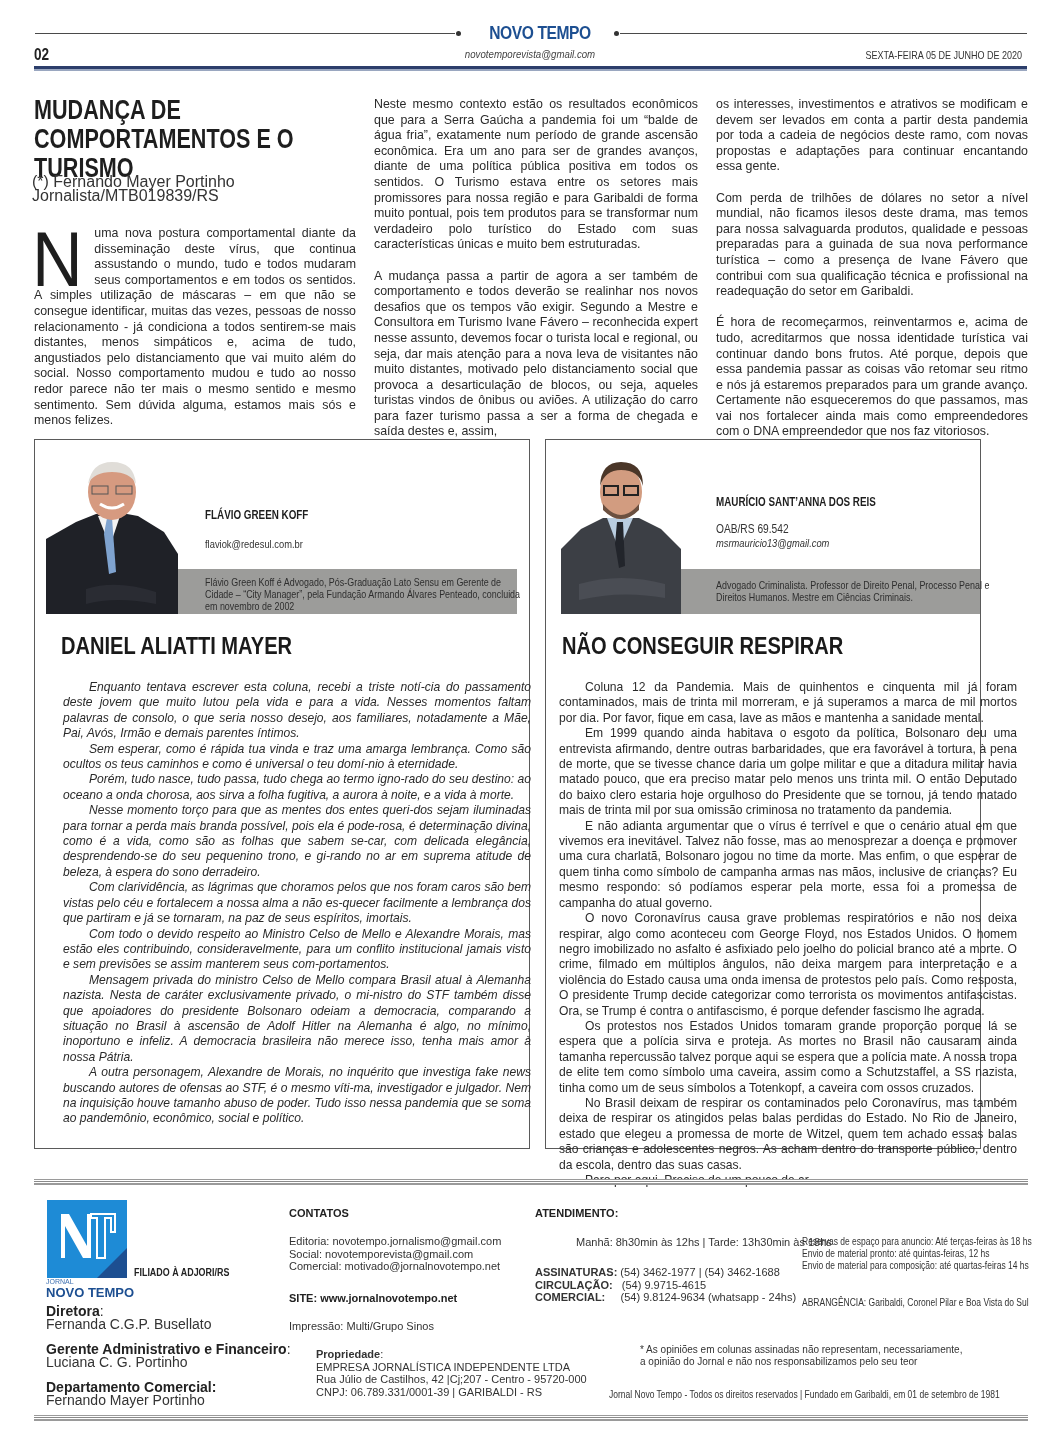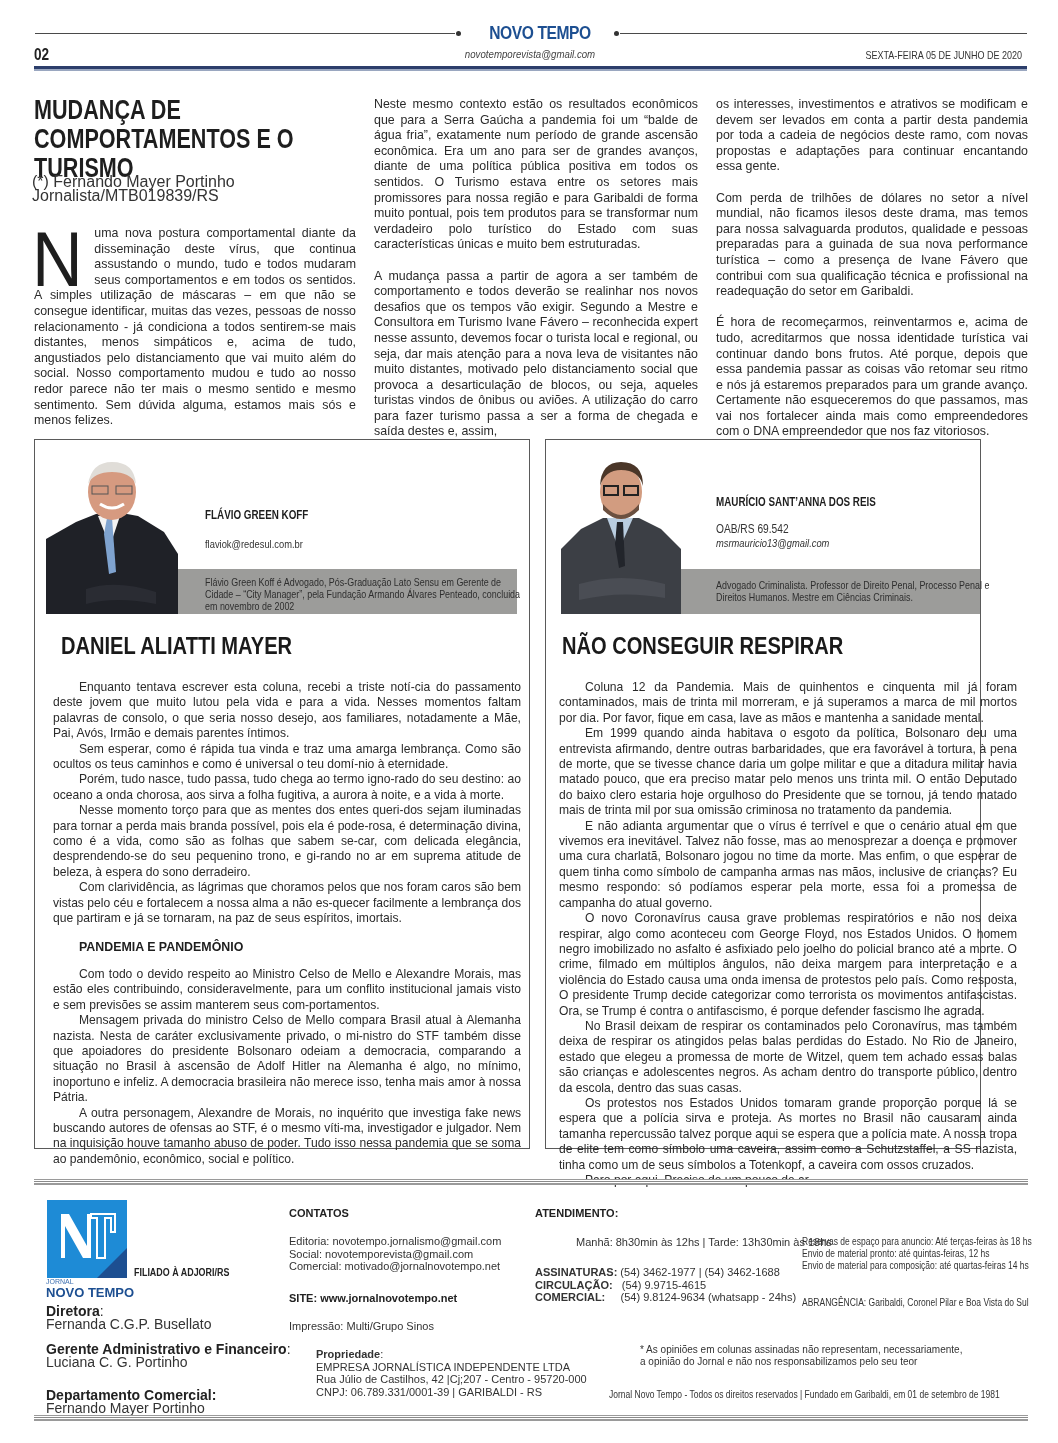--- a/index.html
+++ b/index.html
@@ -61,7 +61,7 @@
   .box.left .col-title { left: 26px; }
   .box.right .col-title { left: 16px; }
   .col-body { position: absolute; top: 240px; font-size: 12.1px; line-height: 15.4px; color: #2a2a2a; text-align: justify; }
-  .box.left .col-body { left: 18px; width: 468px; }
+  .box.left .col-body { left: 28px; width: 468px; font-style: italic; }
   .box.right .col-body { left: 13px; width: 458px; }
   .col-body p { text-indent: 26px; }
   .sub-head { font-weight: bold; font-size: 12.4px; margin: 13px 0 12px 26px; color: #1e1e1e; }

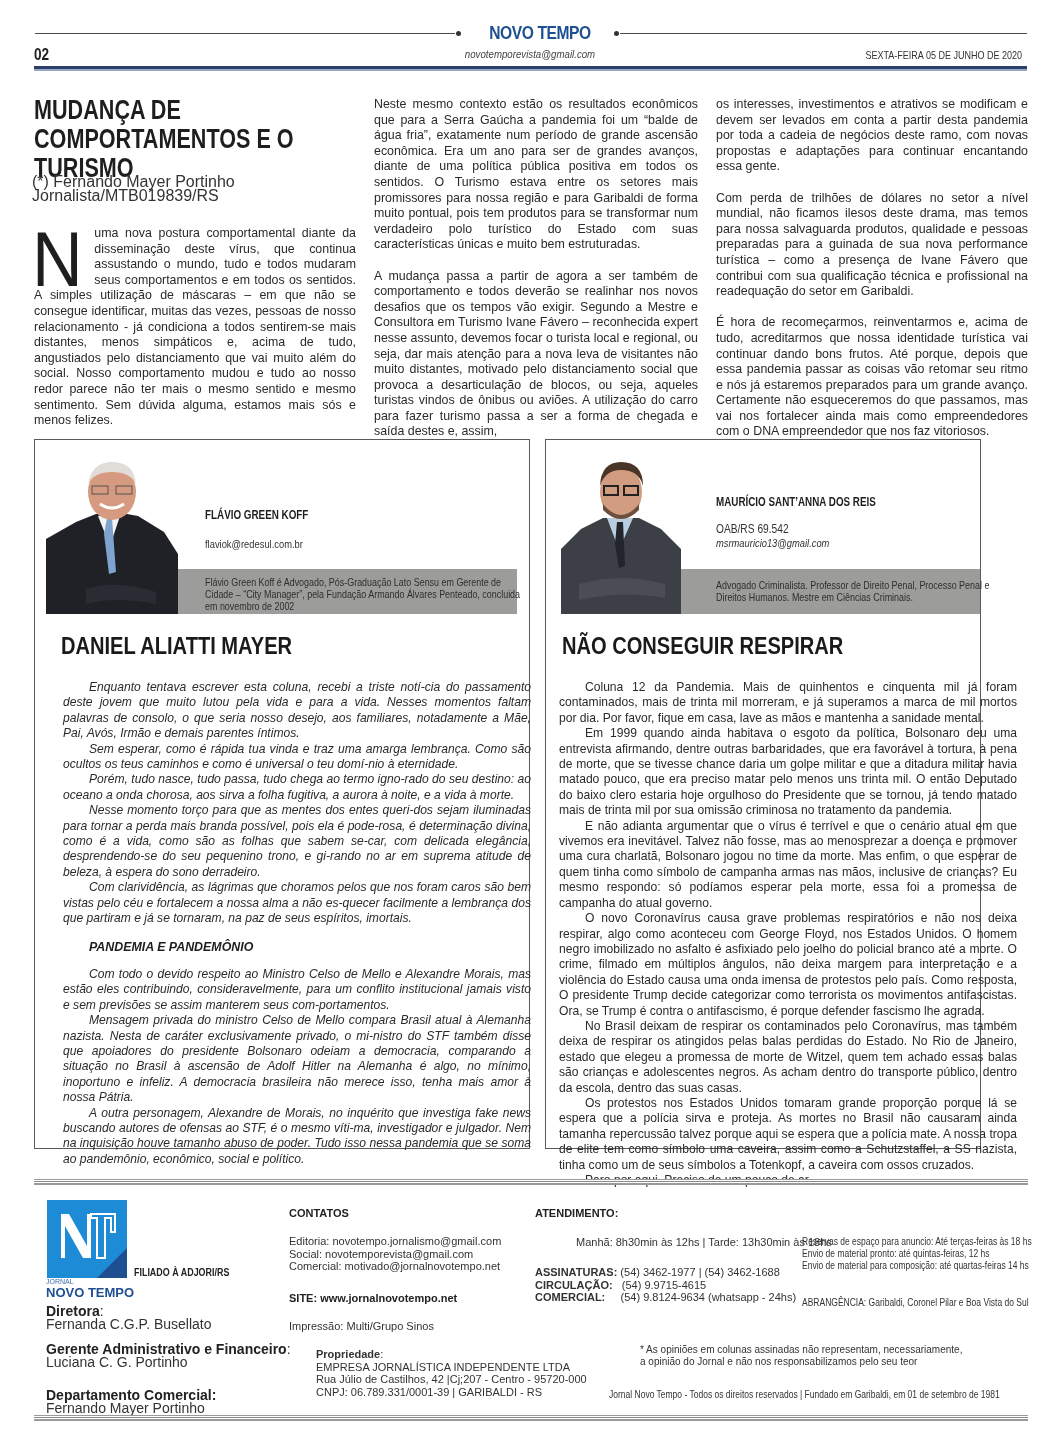--- a/index.html
+++ b/index.html
@@ -143,7 +143,6 @@
     <p>Porém, tudo nasce, tudo passa, tudo chega ao termo igno-rado do seu destino: ao oceano a onda chorosa, aos sirva a folha fugitiva, a aurora à noite, e a vida à morte.</p>
     <p>Nesse momento torço para que as mentes dos entes queri-dos sejam iluminadas para tornar a perda mais branda possível, pois ela é pode-rosa, é determinação divina, como é a vida, como são as folhas que sabem se-car, com delicada elegância, desprendendo-se do seu pequenino trono, e gi-rando no ar em suprema atitude de beleza, à espera do sono derradeiro.</p>
     <p>Com clarividência, as lágrimas que choramos pelos que nos foram caros são bem vistas pelo céu e fortalecem a nossa alma a não es-quecer facilmente a lembrança dos que partiram e já se tornaram, na paz de seus espíritos, imortais.</p>
-    <div class="sub-head">PANDEMIA E PANDEMÔNIO</div>
     <p>Com todo o devido respeito ao Ministro Celso de Mello e Alexandre Morais, mas estão eles contribuindo, consideravelmente, para um conflito institucional jamais visto e sem previsões se assim manterem seus com-portamentos.</p>
     <p>Mensagem privada do ministro Celso de Mello compara Brasil atual à Alemanha nazista. Nesta de caráter exclusivamente privado, o mi-nistro do STF também disse que apoiadores do presidente Bolsonaro odeiam a democracia, comparando a situação no Brasil à ascensão de Adolf Hitler na Alemanha é algo, no mínimo, inoportuno e infeliz. A democracia brasileira não merece isso, tenha mais amor à nossa Pátria.</p>
     <p>A outra personagem, Alexandre de Morais, no inquérito que investiga fake news buscando autores de ofensas ao STF, é o mesmo víti-ma, investigador e julgador. Nem na inquisição houve tamanho abuso de poder. Tudo isso nessa pandemia que se soma ao pandemônio, econômico, social e político.</p>

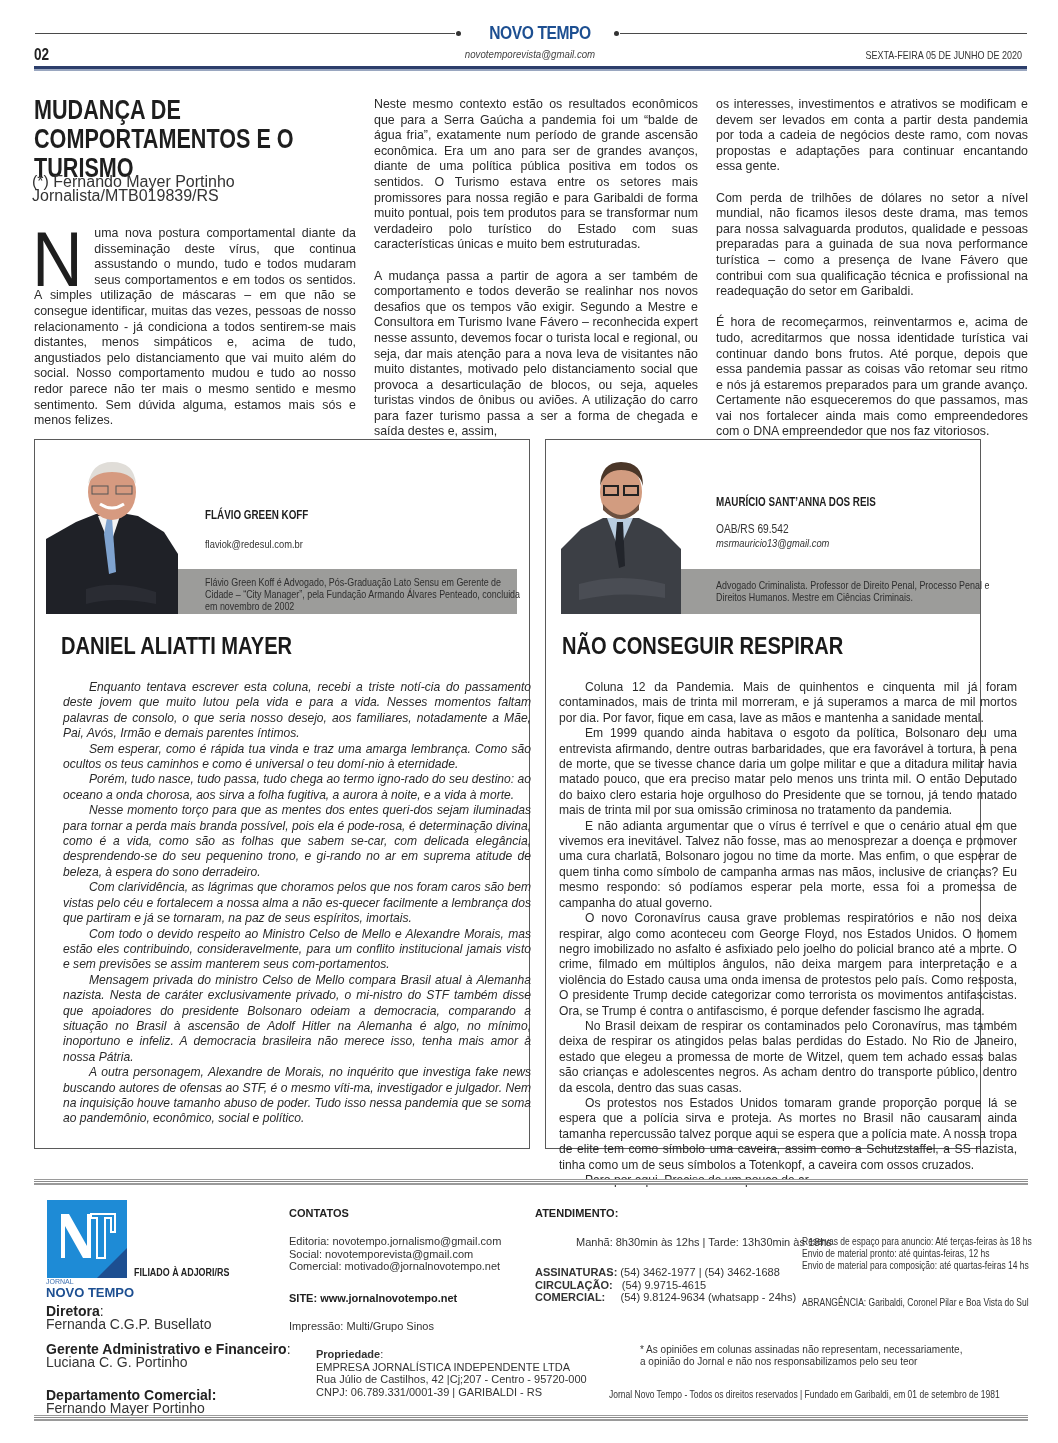--- a/index.html
+++ b/index.html
@@ -175,8 +175,8 @@
     <p>Em 1999 quando ainda habitava o esgoto da política, Bolsonaro deu uma entrevista afirmando, dentre outras barbaridades, que era favorável à tortura, à pena de morte, que se tivesse chance daria um golpe militar e que a ditadura militar havia matado pouco, que era preciso matar pelo menos uns trinta mil. O então Deputado do baixo clero estaria hoje orgulhoso do Presidente que se tornou, já tendo matado mais de trinta mil por sua omissão criminosa no tratamento da pandemia.</p>
     <p>E não adianta argumentar que o vírus é terrível e que o cenário atual em que vivemos era inevitável. Talvez não fosse, mas ao menosprezar a doença e promover uma cura charlatã, Bolsonaro jogou no time da morte. Mas enfim, o que esperar de quem tinha como símbolo de campanha armas nas mãos, inclusive de crianças? Eu mesmo respondo: só podíamos esperar pela morte, essa foi a promessa de campanha do atual governo.</p>
     <p>O novo Coronavírus causa grave problemas respiratórios e não nos deixa respirar, algo como aconteceu com George Floyd, nos Estados Unidos. O homem negro imobilizado no asfalto é asfixiado pelo joelho do policial branco até a morte. O crime, filmado em múltiplos ângulos, não deixa margem para interpretação e a violência do Estado causa uma onda imensa de protestos pelo país. Como resposta, O presidente Trump decide categorizar como terrorista os movimentos antifascistas. Ora, se Trump é contra o antifascismo, é porque defender fascismo lhe agrada.</p>
+    <p>Os protestos nos Estados Unidos tomaram grande proporção porque lá se espera que a polícia sirva e proteja. As mortes no Brasil não causaram ainda tamanha repercussão talvez porque aqui se espera que a polícia mate. A nossa tropa de elite tem como símbolo uma caveira, assim como a Schutzstaffel, a SS nazista, tinha como um de seus símbolos a Totenkopf, a caveira com ossos cruzados.</p>
     <p>No Brasil deixam de respirar os contaminados pelo Coronavírus, mas também deixa de respirar os atingidos pelas balas perdidas do Estado. No Rio de Janeiro, estado que elegeu a promessa de morte de Witzel, quem tem achado essas balas são crianças e adolescentes negros. As acham dentro do transporte público, dentro da escola, dentro das suas casas.</p>
-    <p>Os protestos nos Estados Unidos tomaram grande proporção porque lá se espera que a polícia sirva e proteja. As mortes no Brasil não causaram ainda tamanha repercussão talvez porque aqui se espera que a polícia mate. A nossa tropa de elite tem como símbolo uma caveira, assim como a Schutzstaffel, a SS nazista, tinha como um de seus símbolos a Totenkopf, a caveira com ossos cruzados.</p>
     <p>Paro por aqui. Preciso de um pouco de ar.</p>
   </div>
 </div>

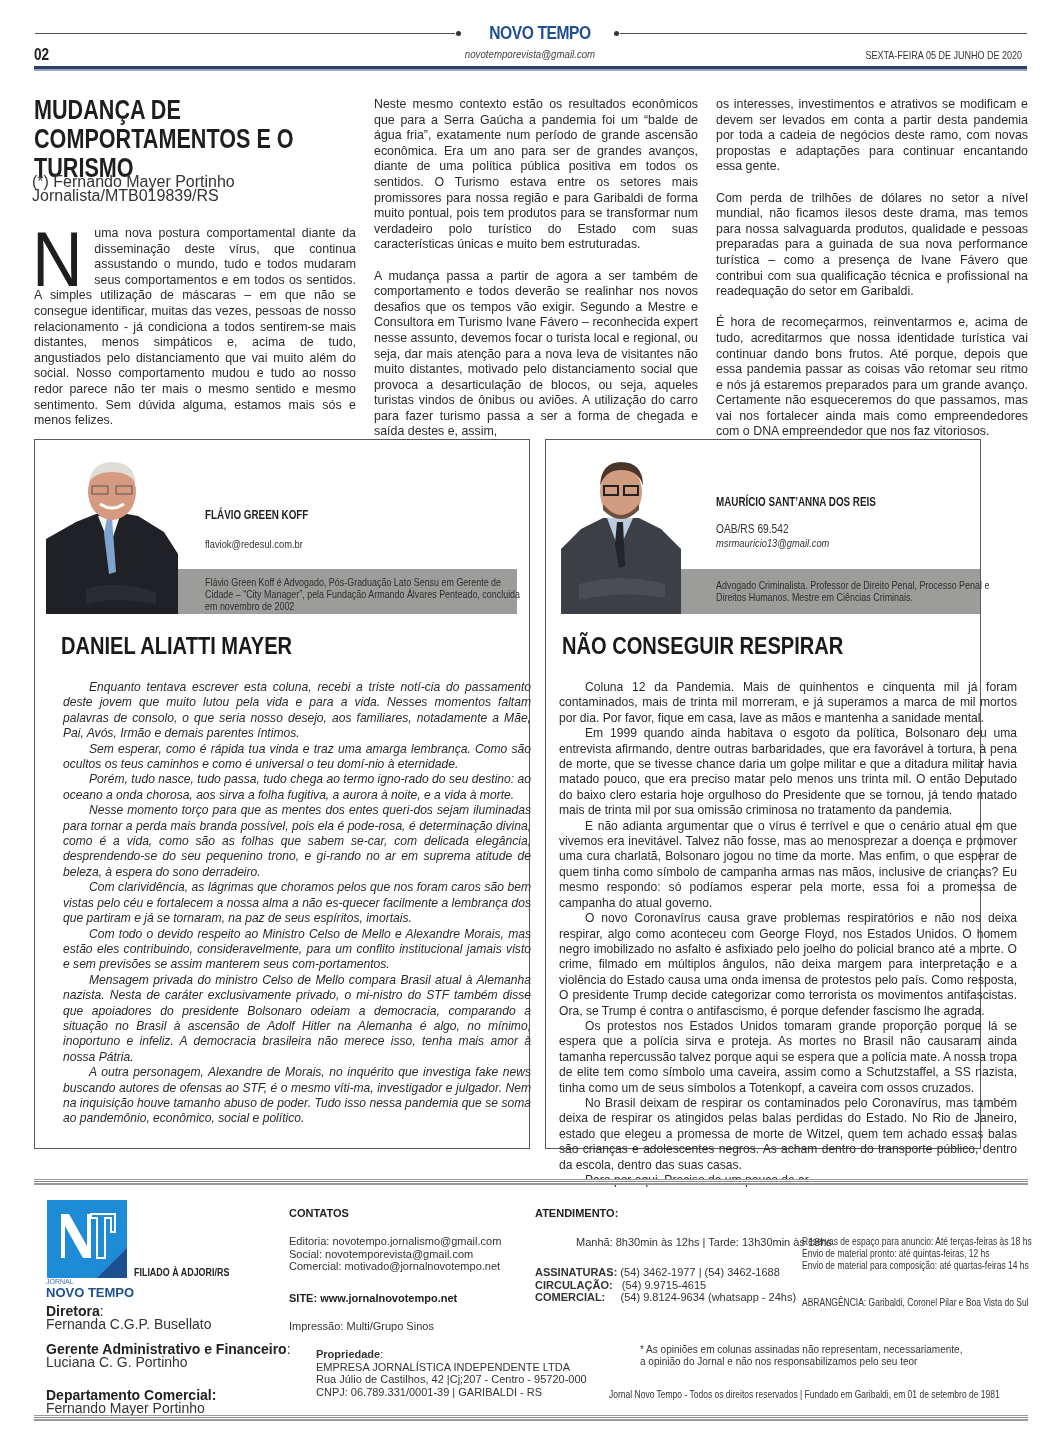--- a/index.html
+++ b/index.html
@@ -203,7 +203,7 @@
   <div><b>Gerente Administrativo e Financeiro</b>:</div>
   <div>Luciana C. G. Portinho</div>
 </div>
-<div class="staff" style="top:1381px;margin-top:8px;">
+<div class="staff" style="top:1381px;">
   <div><b>Departamento Comercial:</b></div>
   <div>Fernando Mayer Portinho</div>
 </div>

